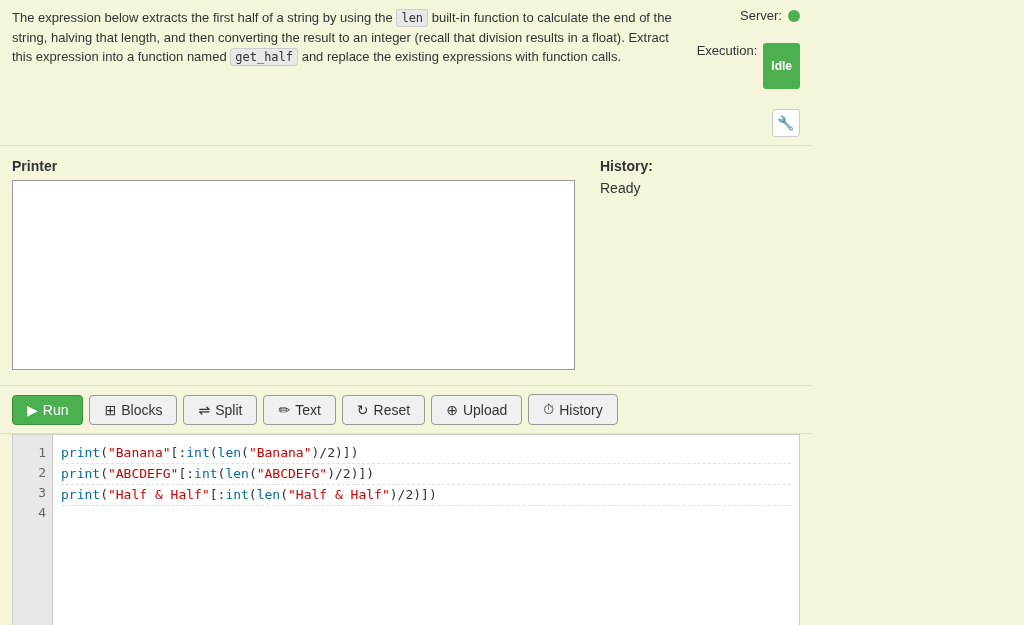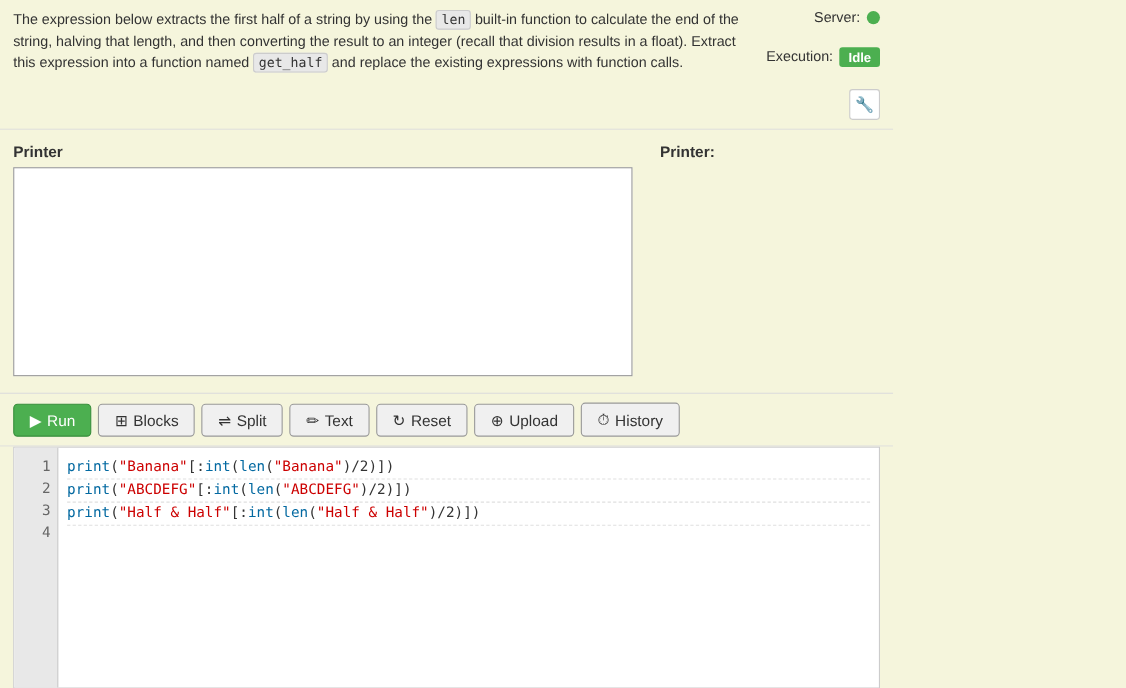--- a/index.html
+++ b/index.html
@@ -67,7 +67,7 @@
     .idle-badge {
       background: #4caf50;
       color: white;
-      padding: 2px 8px;
+      padding: 16px 8px;
       border-radius: 3px;
       font-size: 12px;
       font-weight: bold;

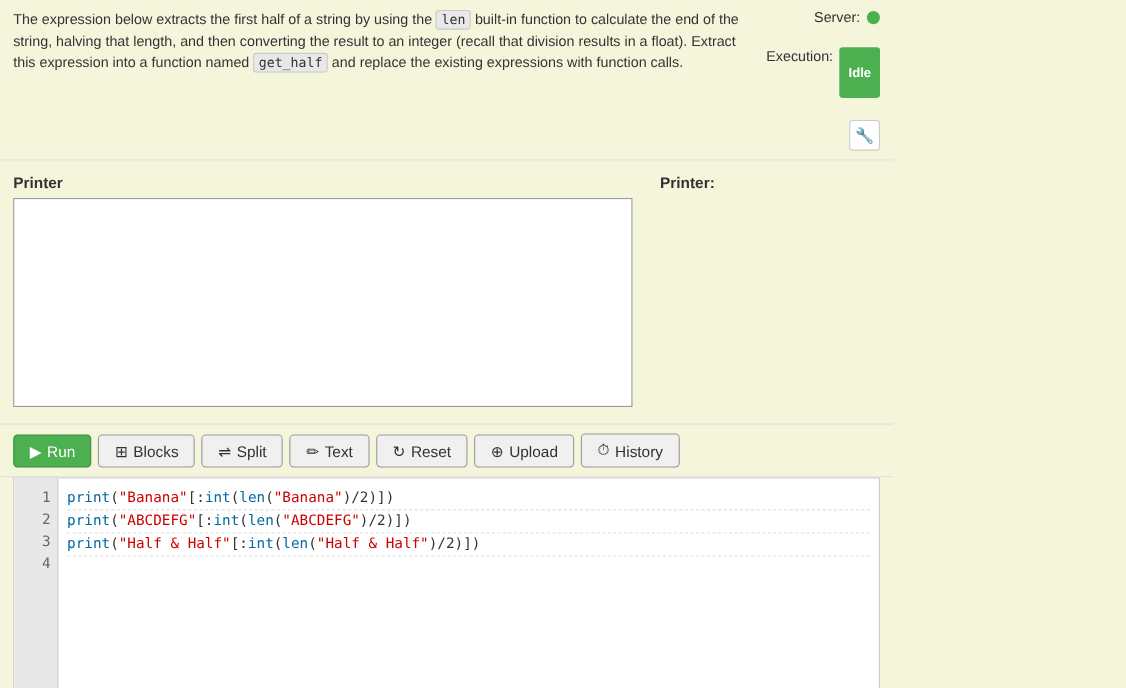--- a/index.html
+++ b/index.html
@@ -247,7 +247,7 @@
       <textarea class="printer-textarea" style=""></textarea>
     </div>
     <div class="feedback-section">
-      <div class="feedback-label">Printer:</div>
+      <div class="feedback-label">History:</div>
     </div>
   </div>
 

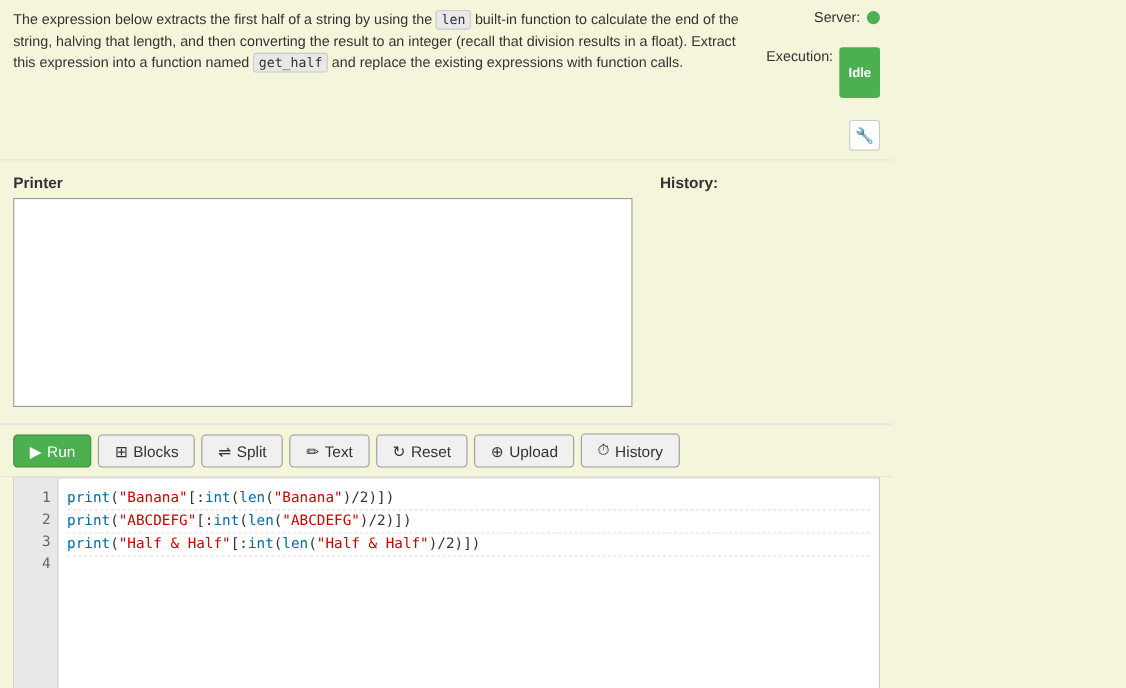--- a/index.html
+++ b/index.html
@@ -248,6 +248,7 @@
     </div>
     <div class="feedback-section">
       <div class="feedback-label">History:</div>
+      <div class="feedback-status">Ready</div>
     </div>
   </div>
 

